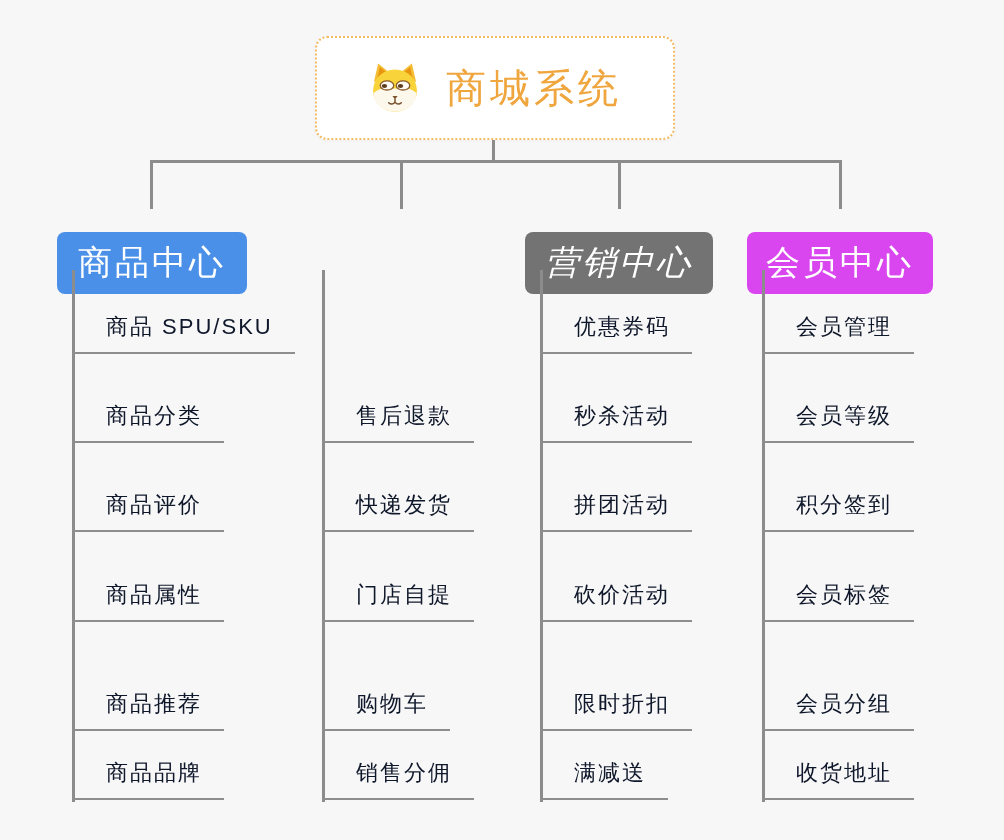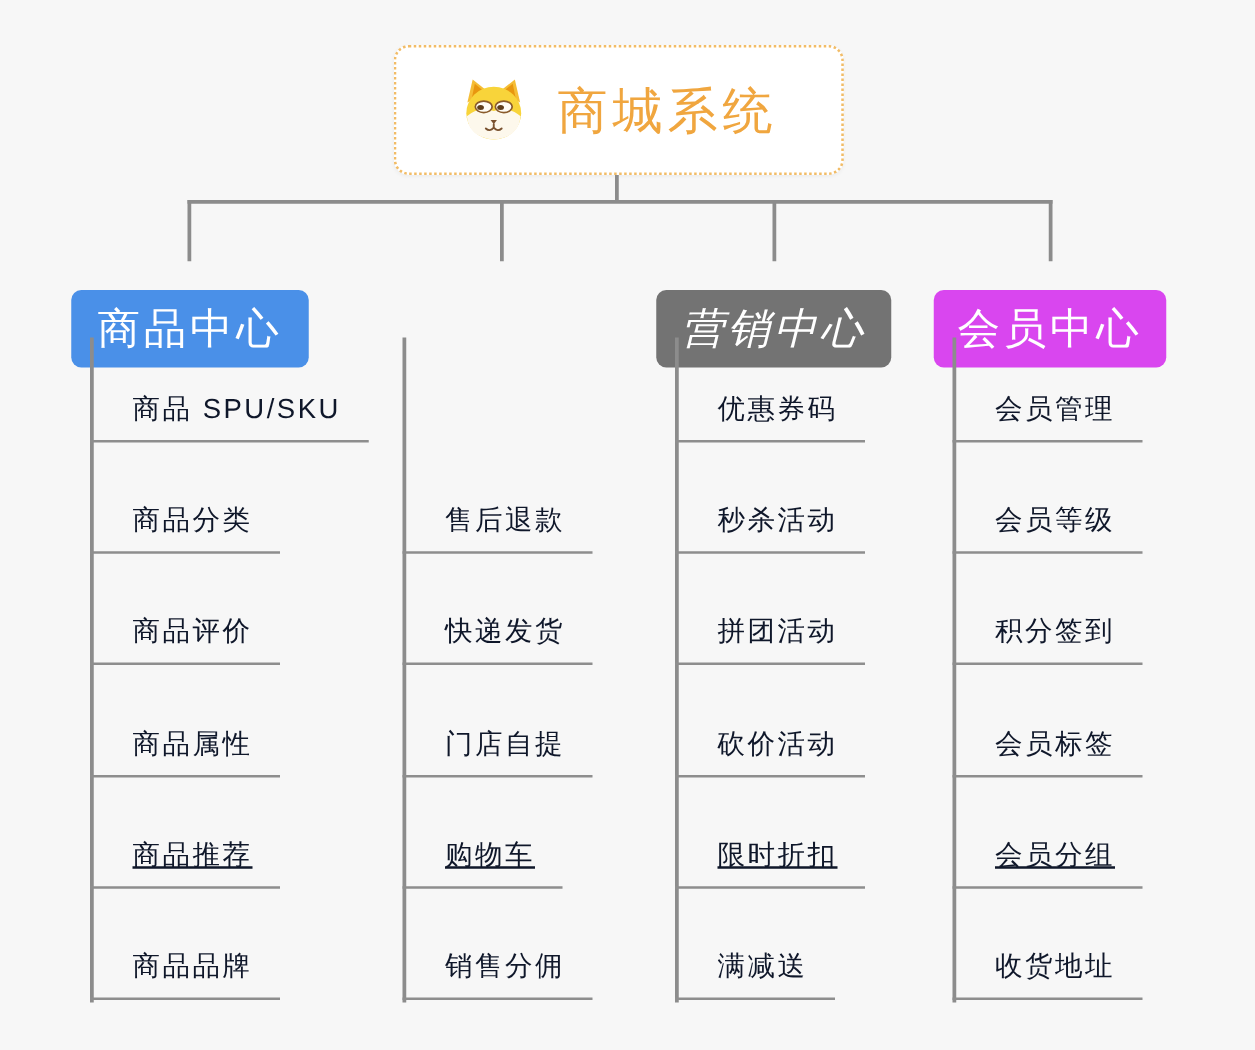--- a/index.html
+++ b/index.html
@@ -104,7 +104,7 @@
   .leaf.l2 { top: 193px; }
   .leaf.l3 { top: 282px; }
   .leaf.l4 { top: 372px; }
-  .leaf.l5 { top: 461px; text-decoration: underline; }
+  .leaf.l5 { top: 481px; }
   .leaf.l6 { top: 550px; }
 </style>
 </head>

